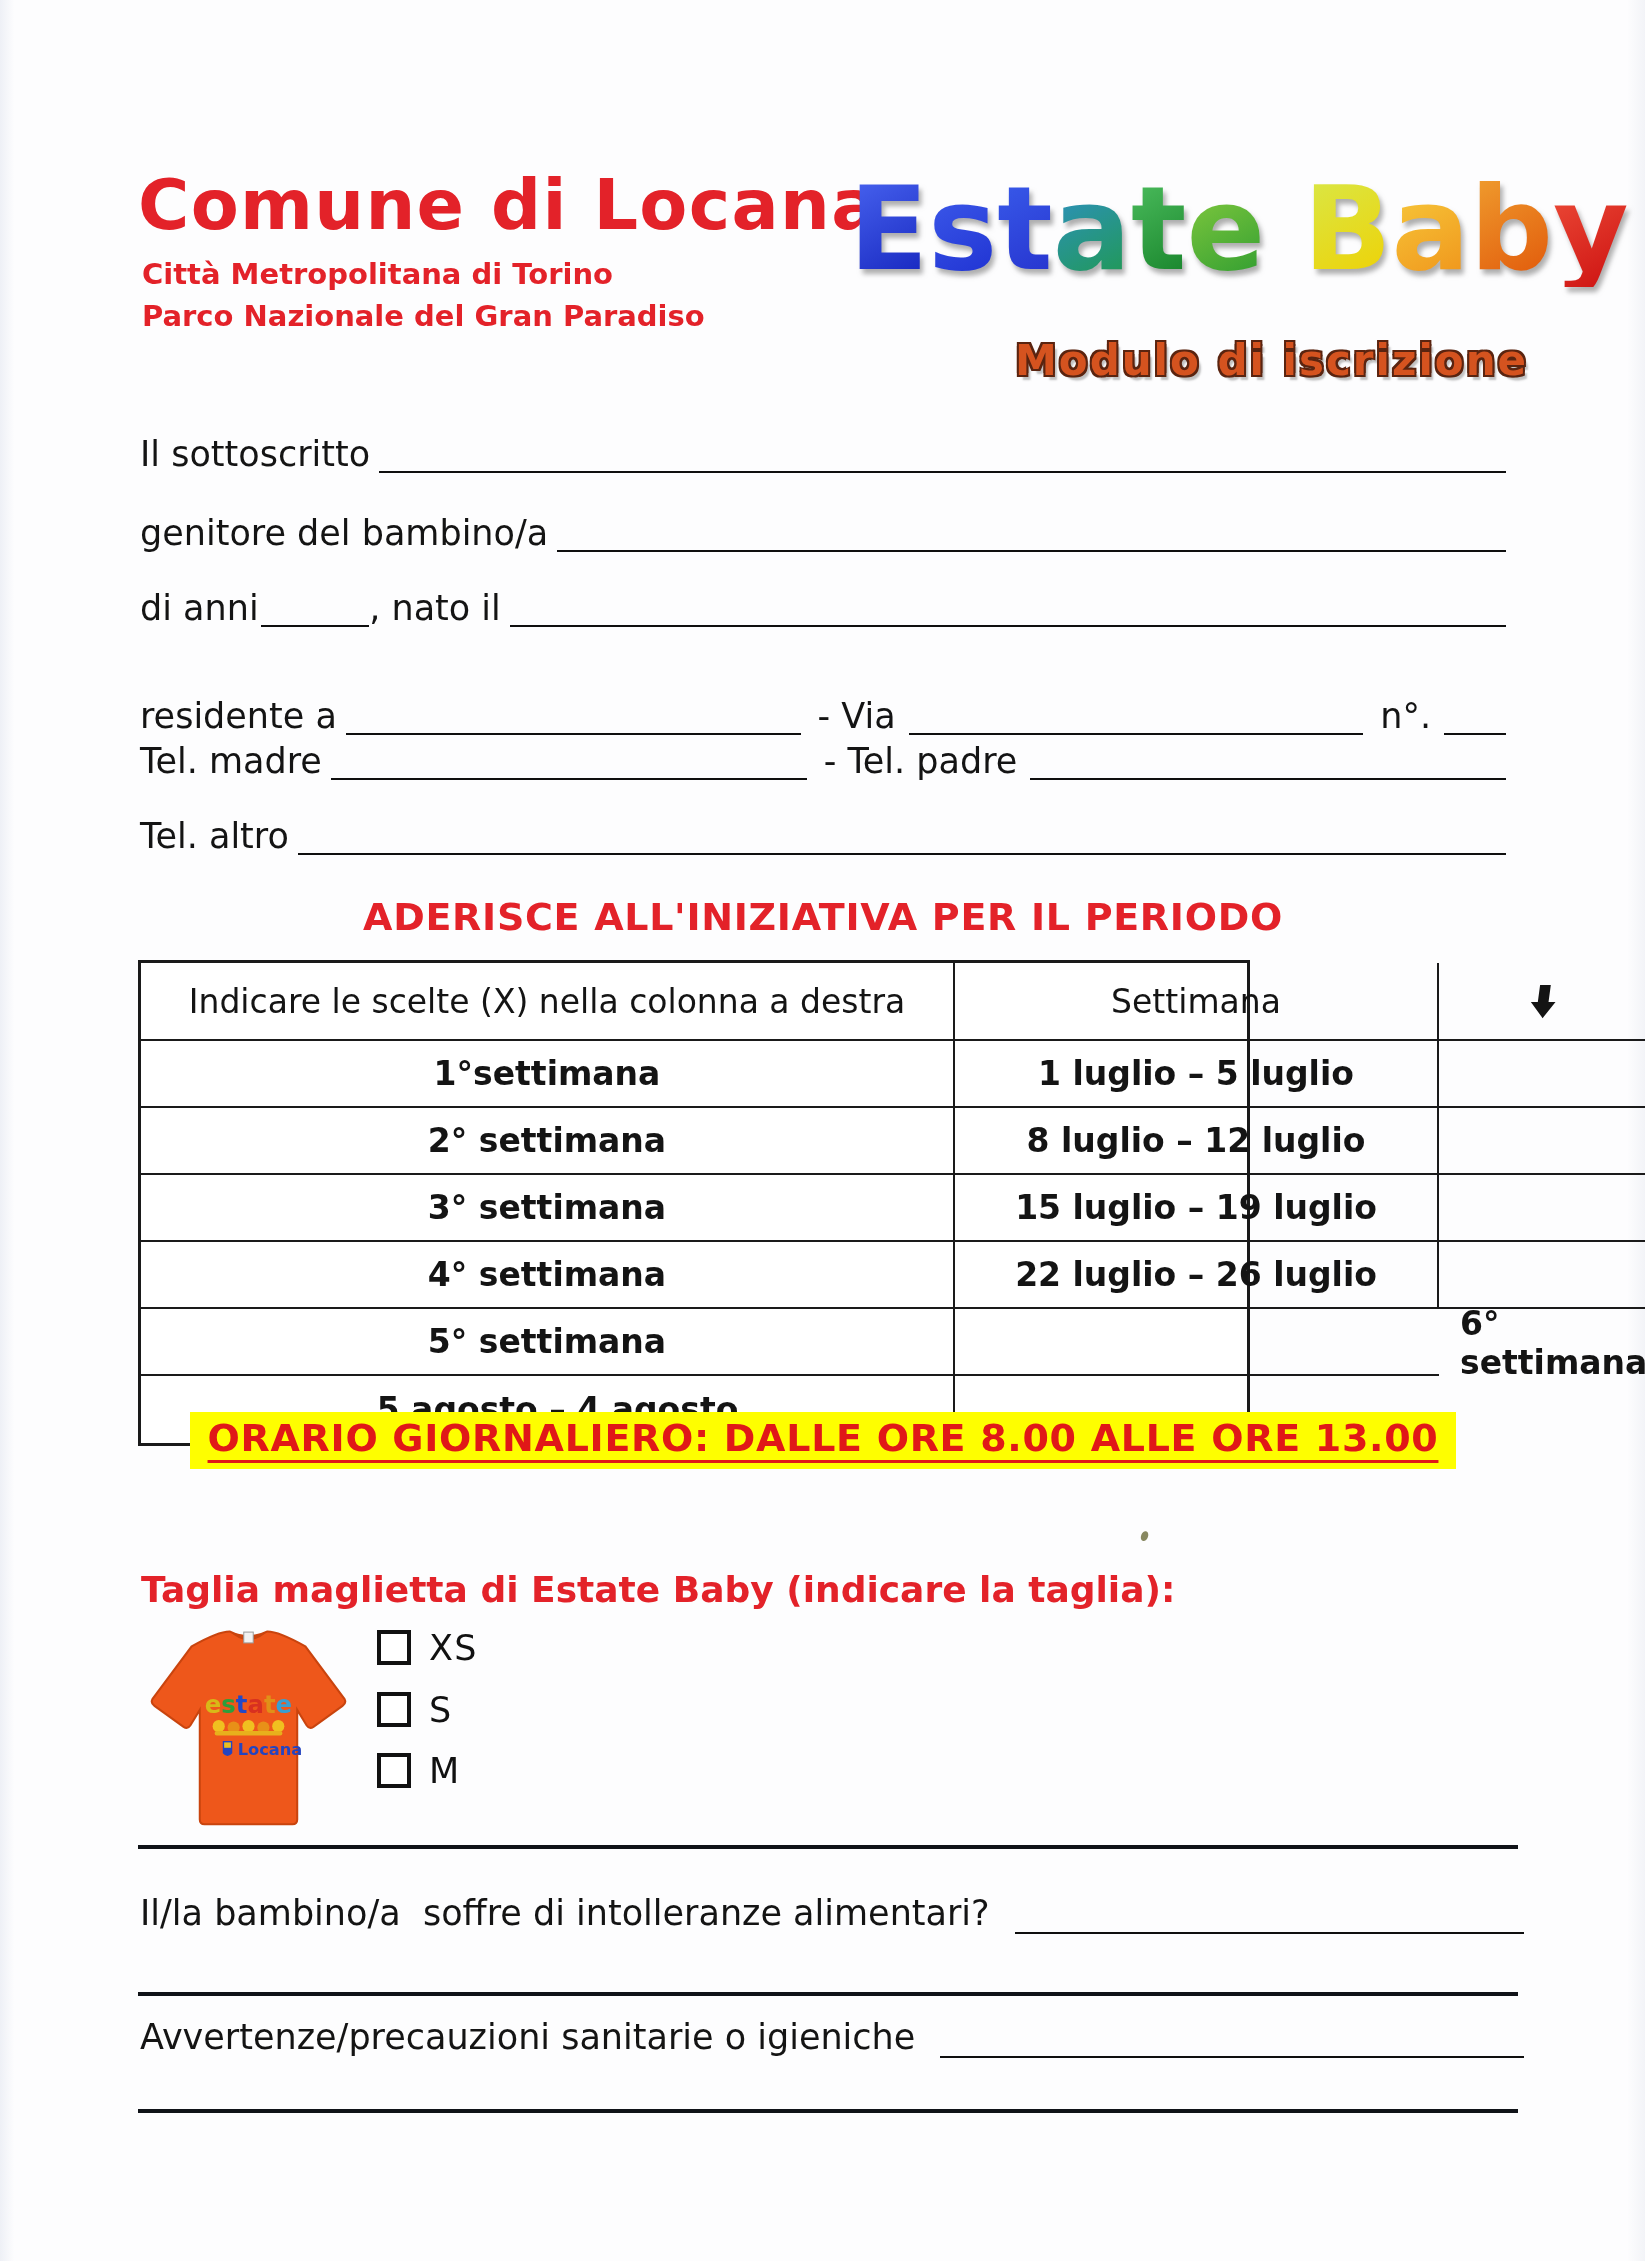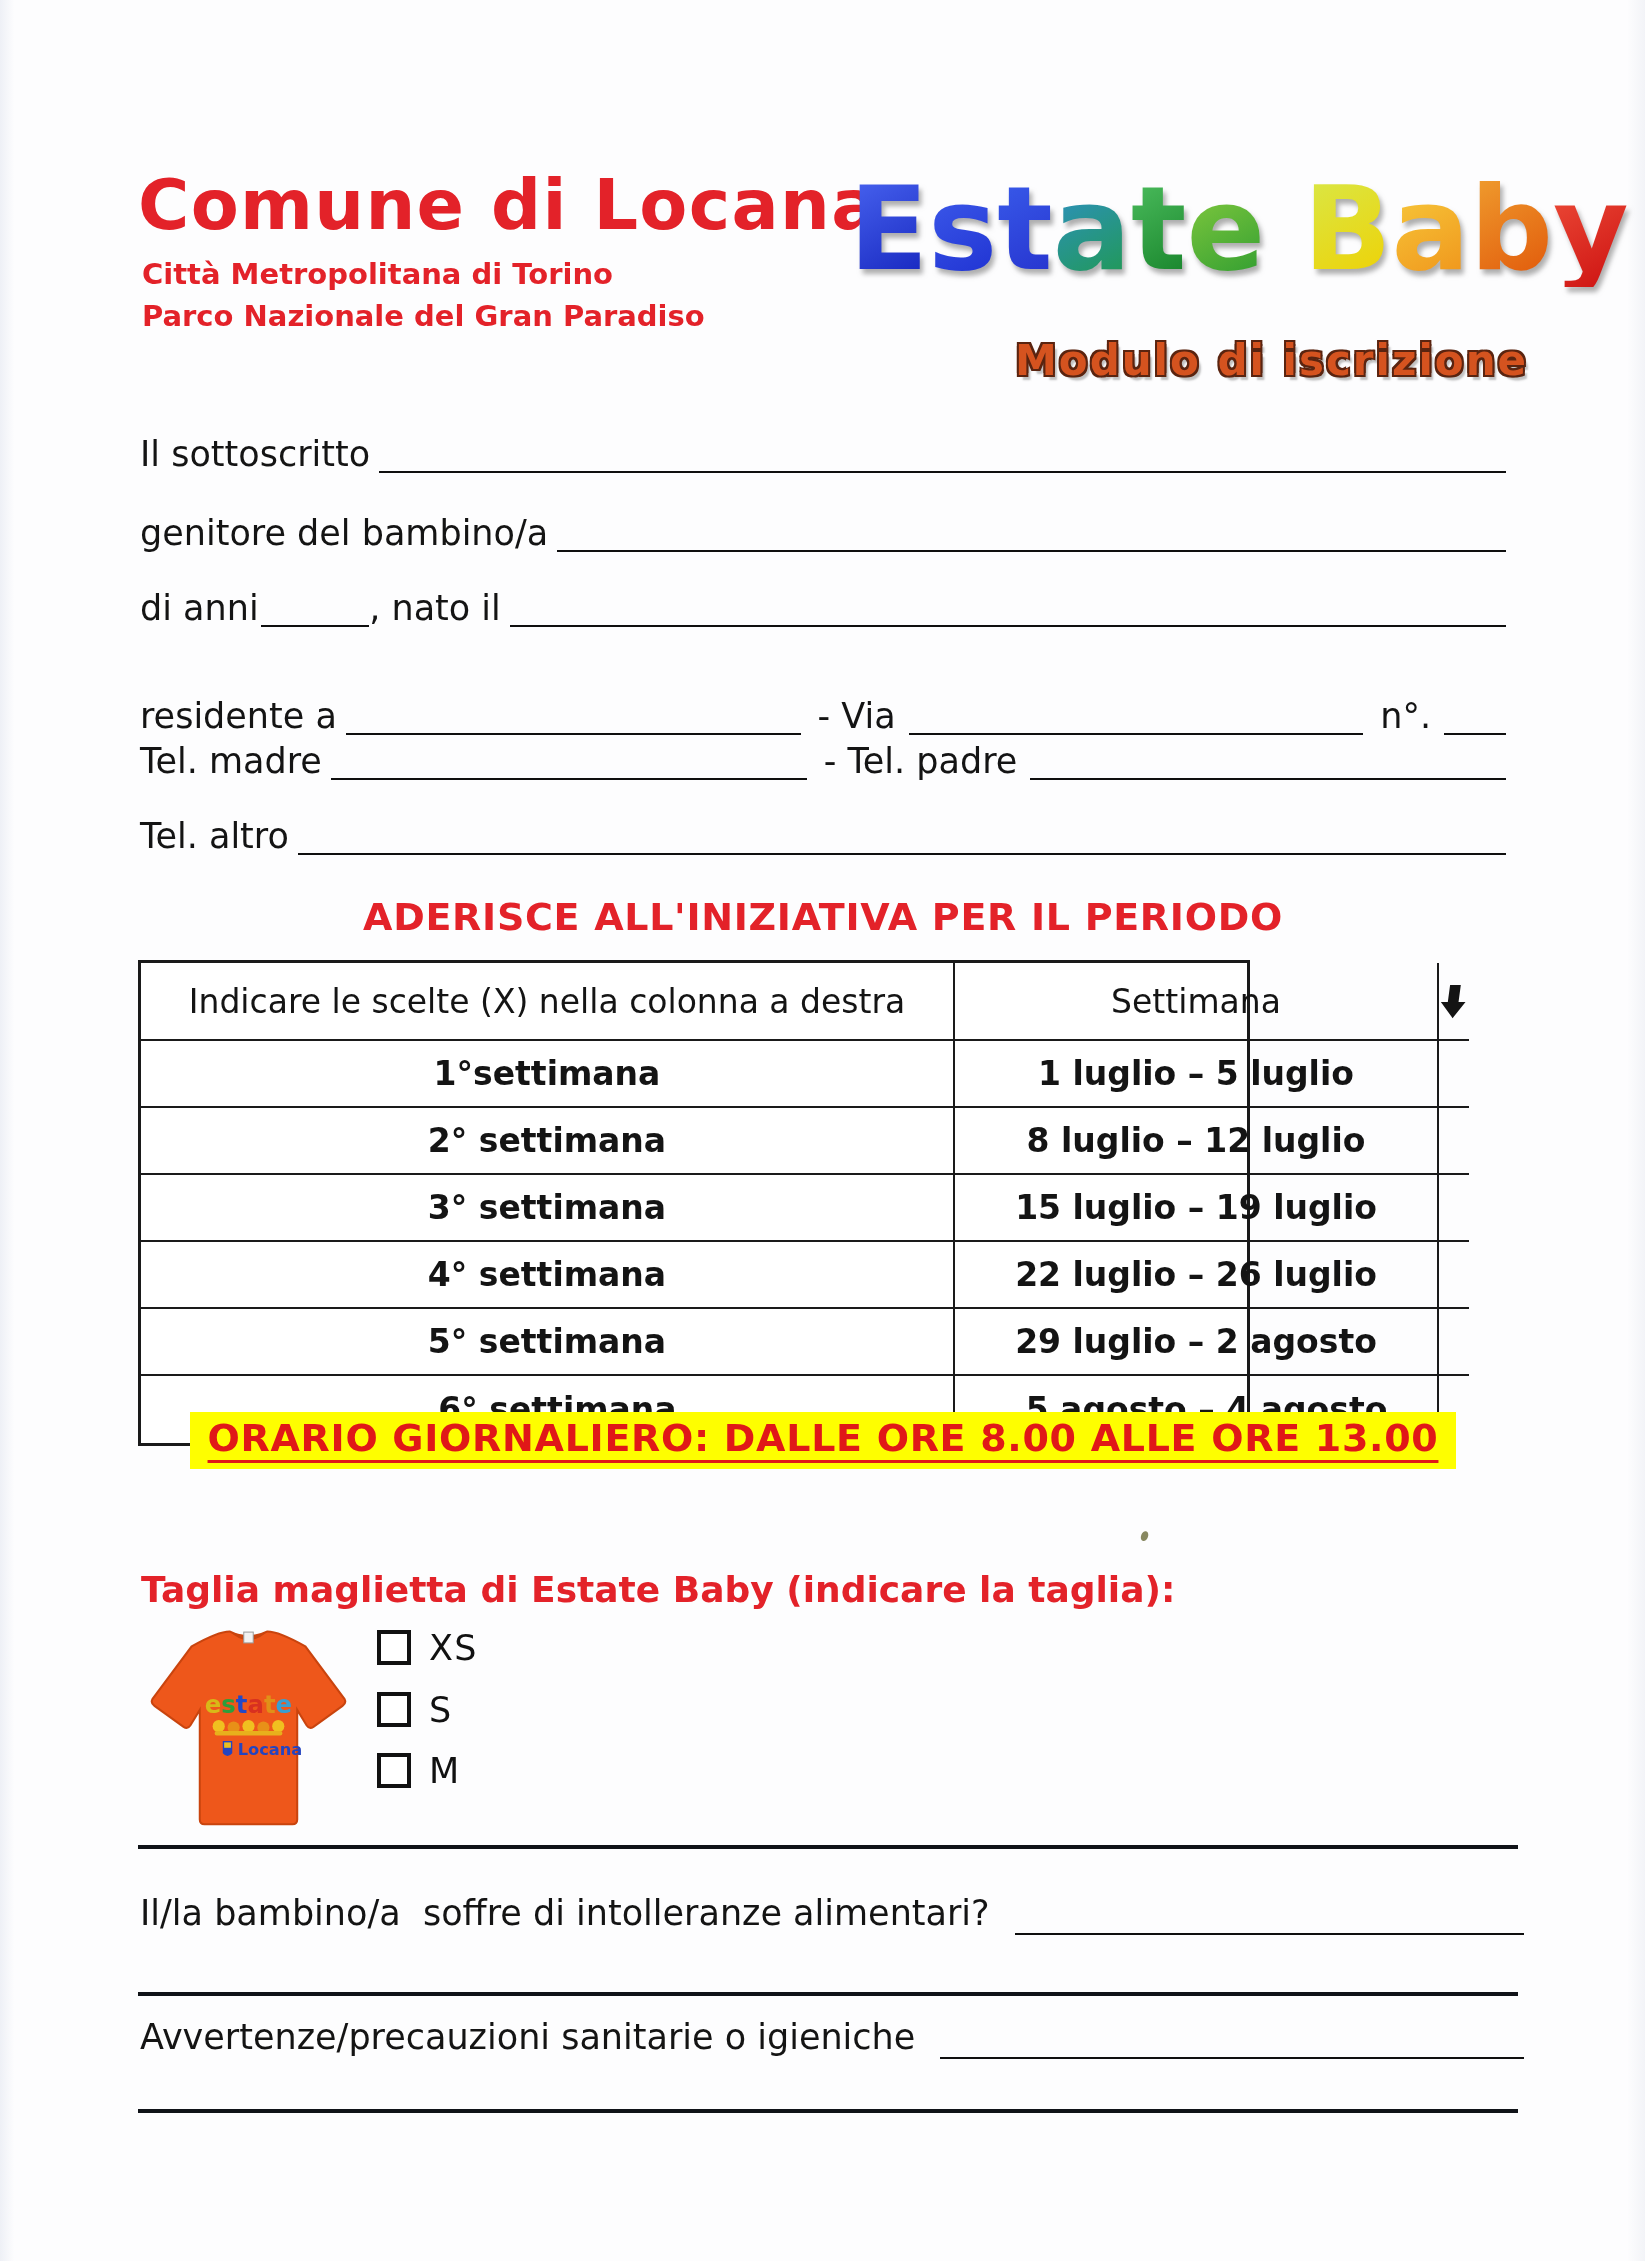--- a/index.html
+++ b/index.html
@@ -211,7 +211,6 @@
     <div class="tcell"></div>
 
     <div class="tcell cL b">5° settimana</div>
-    <div class="tcell cM b">29 luglio – 2 agosto</div>
     <div class="tcell"></div>
 
     <div class="tcell cL b lastrow">6° settimana</div>

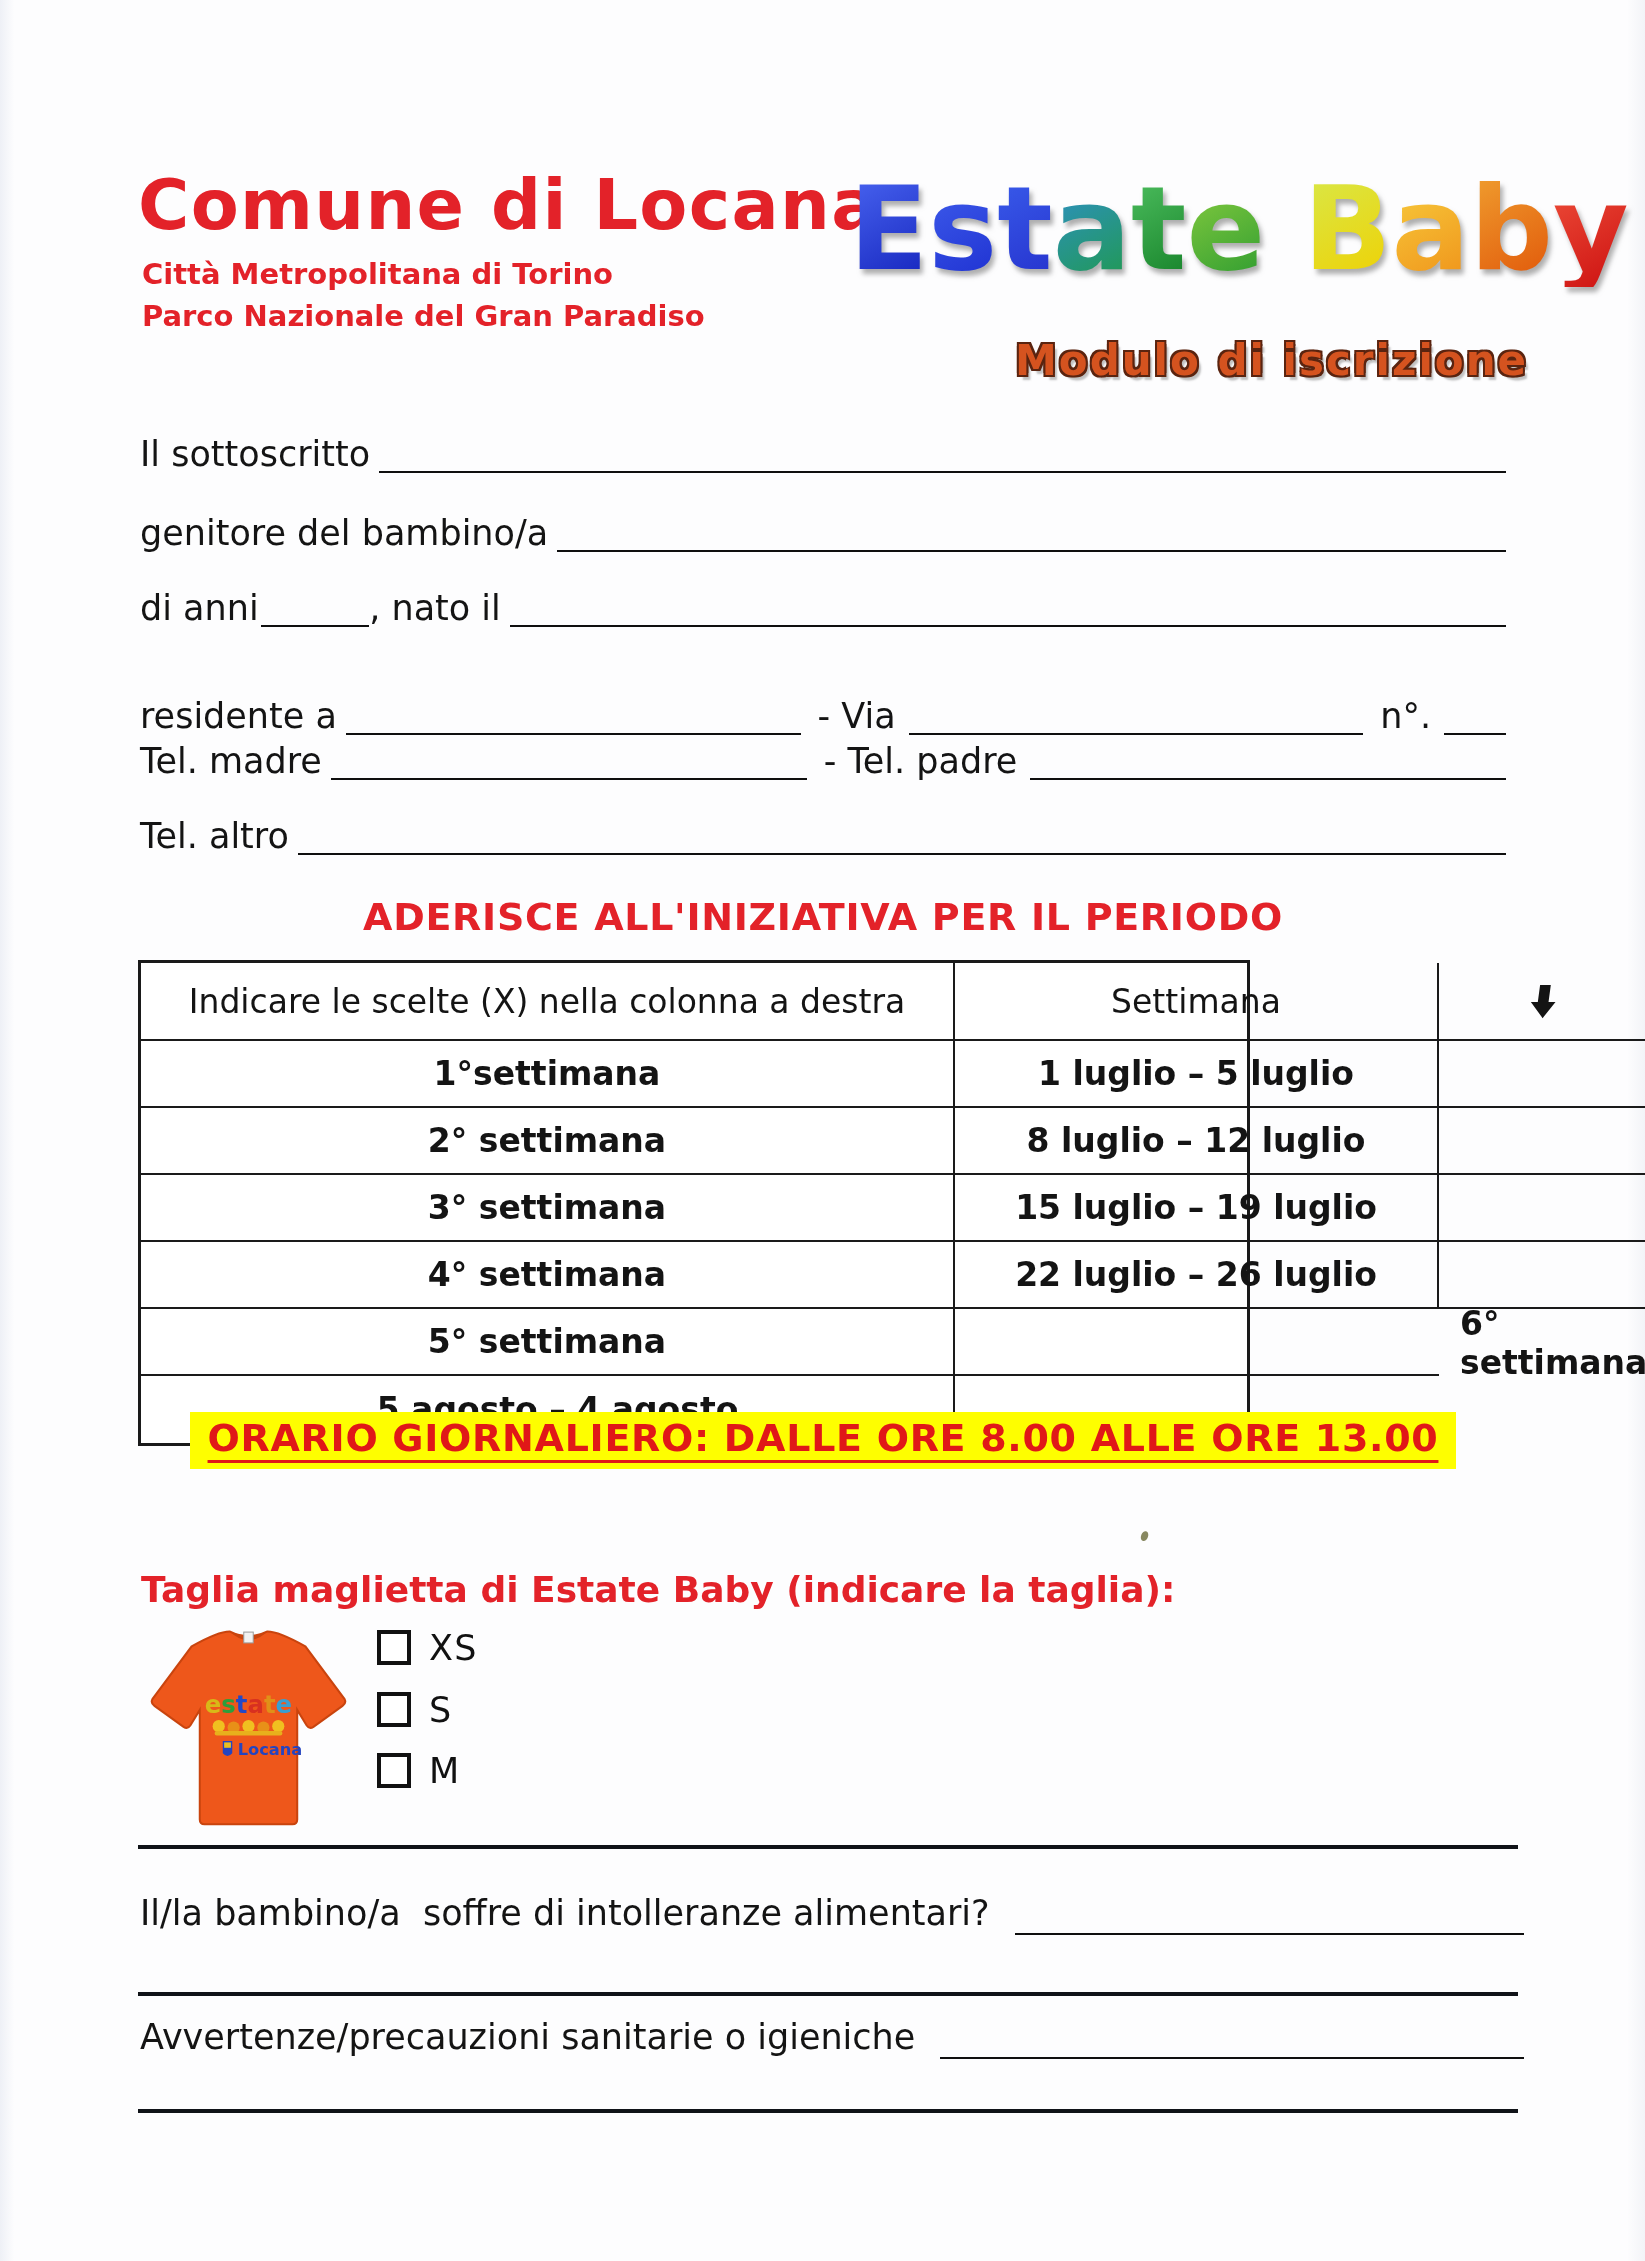--- a/index.html
+++ b/index.html
@@ -133,7 +133,7 @@
   .rule{position:absolute;left:138px;right:128px;height:3.9px;background:#101318;}
   .rl1{top:1845px;} .rl2{top:1992px;} .rl3{top:2109px;}
   .q{position:absolute;left:140px;right:122px;height:40px;
-     display:flex;align-items:flex-start;font-size:35px;white-space:pre;gap:16px;}
+     display:flex;align-items:center;font-size:35px;white-space:pre;gap:16px;}
   .q1{top:1893px;} .q2{top:2017px;}
 </style>
 </head>

